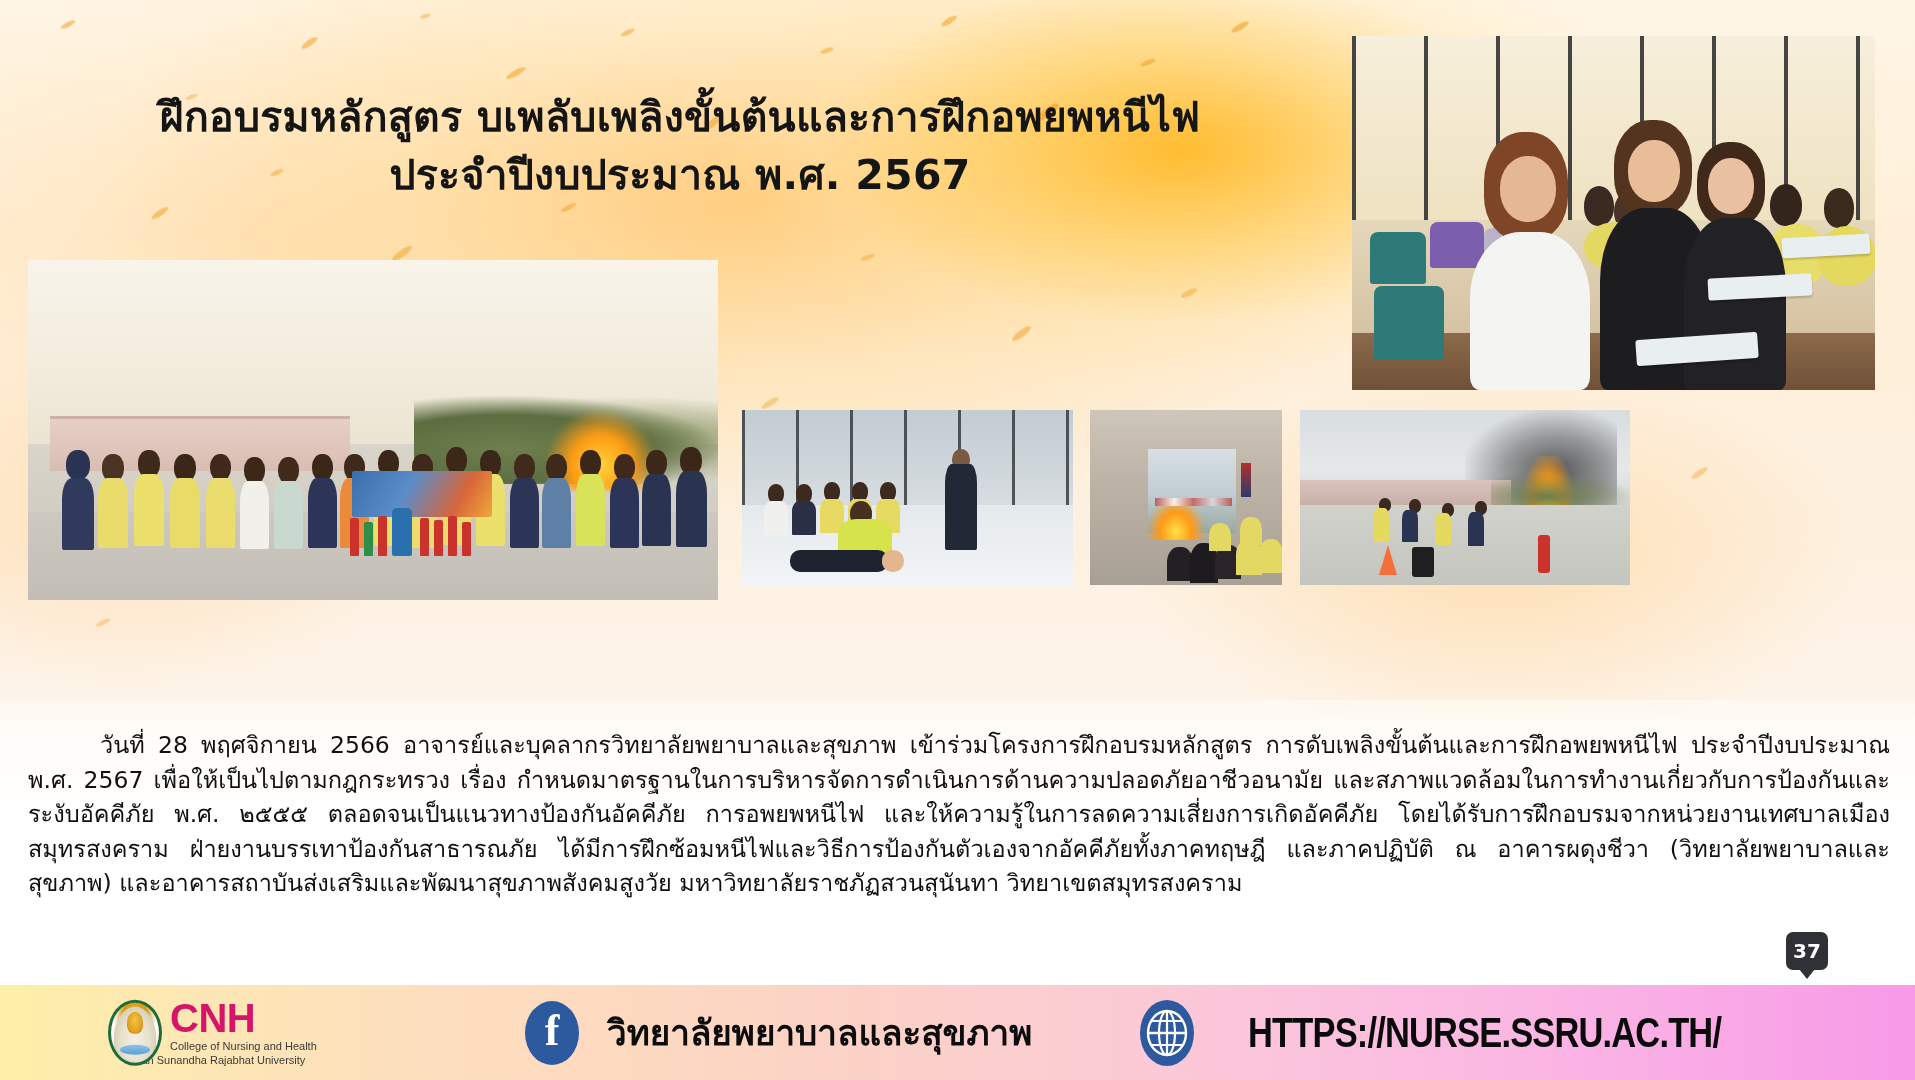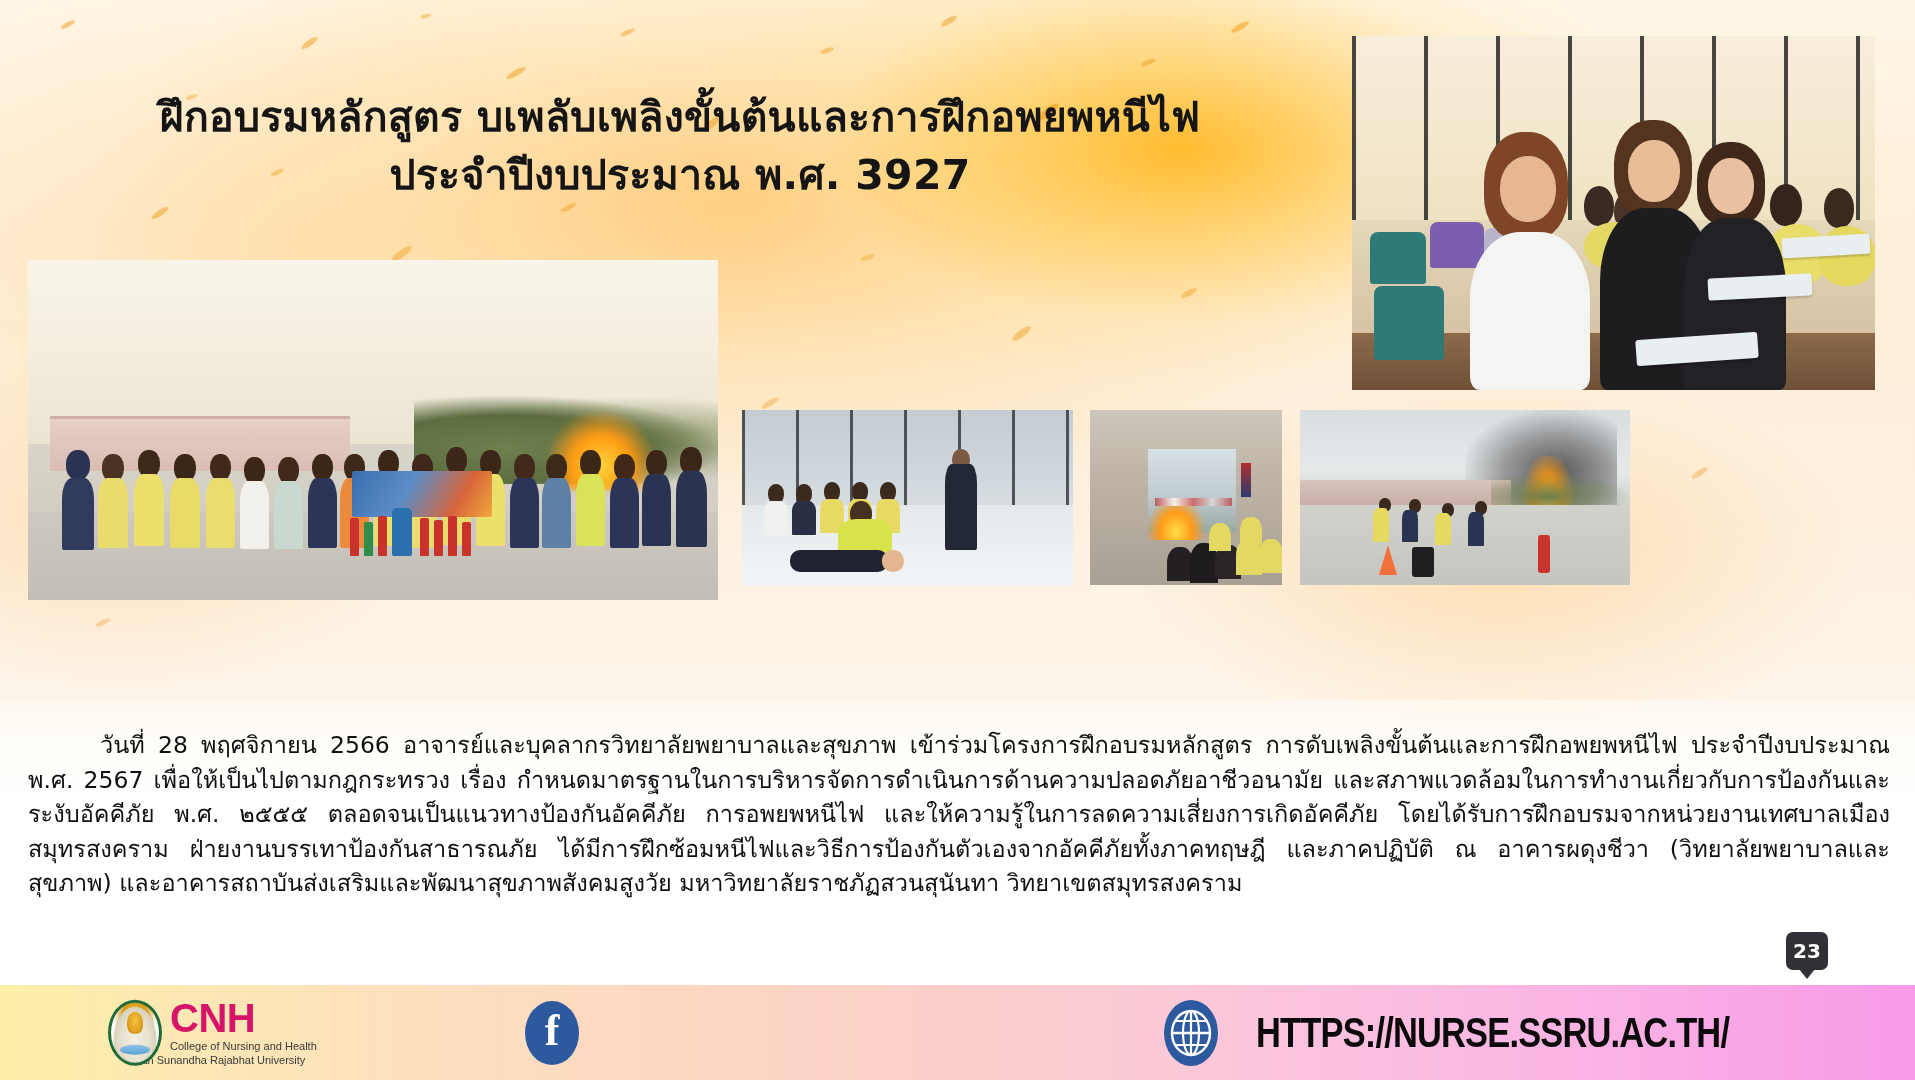--- a/index.html
+++ b/index.html
@@ -398,7 +398,7 @@
 
   <div class="title-block">
     <div class="title-line l1">ฝึกอบรมหลักสูตร บเพลับเพลิงขั้นต้นและการฝึกอพยพหนีไฟ</div>
-    <div class="title-line l2">ประจำปีงบประมาณ พ.ศ. 3927</div>
+    <div class="title-line l2">ประจำปีงบประมาณ พ.ศ. 2567</div>
   </div>
 
   <div class="photo p-classroom">

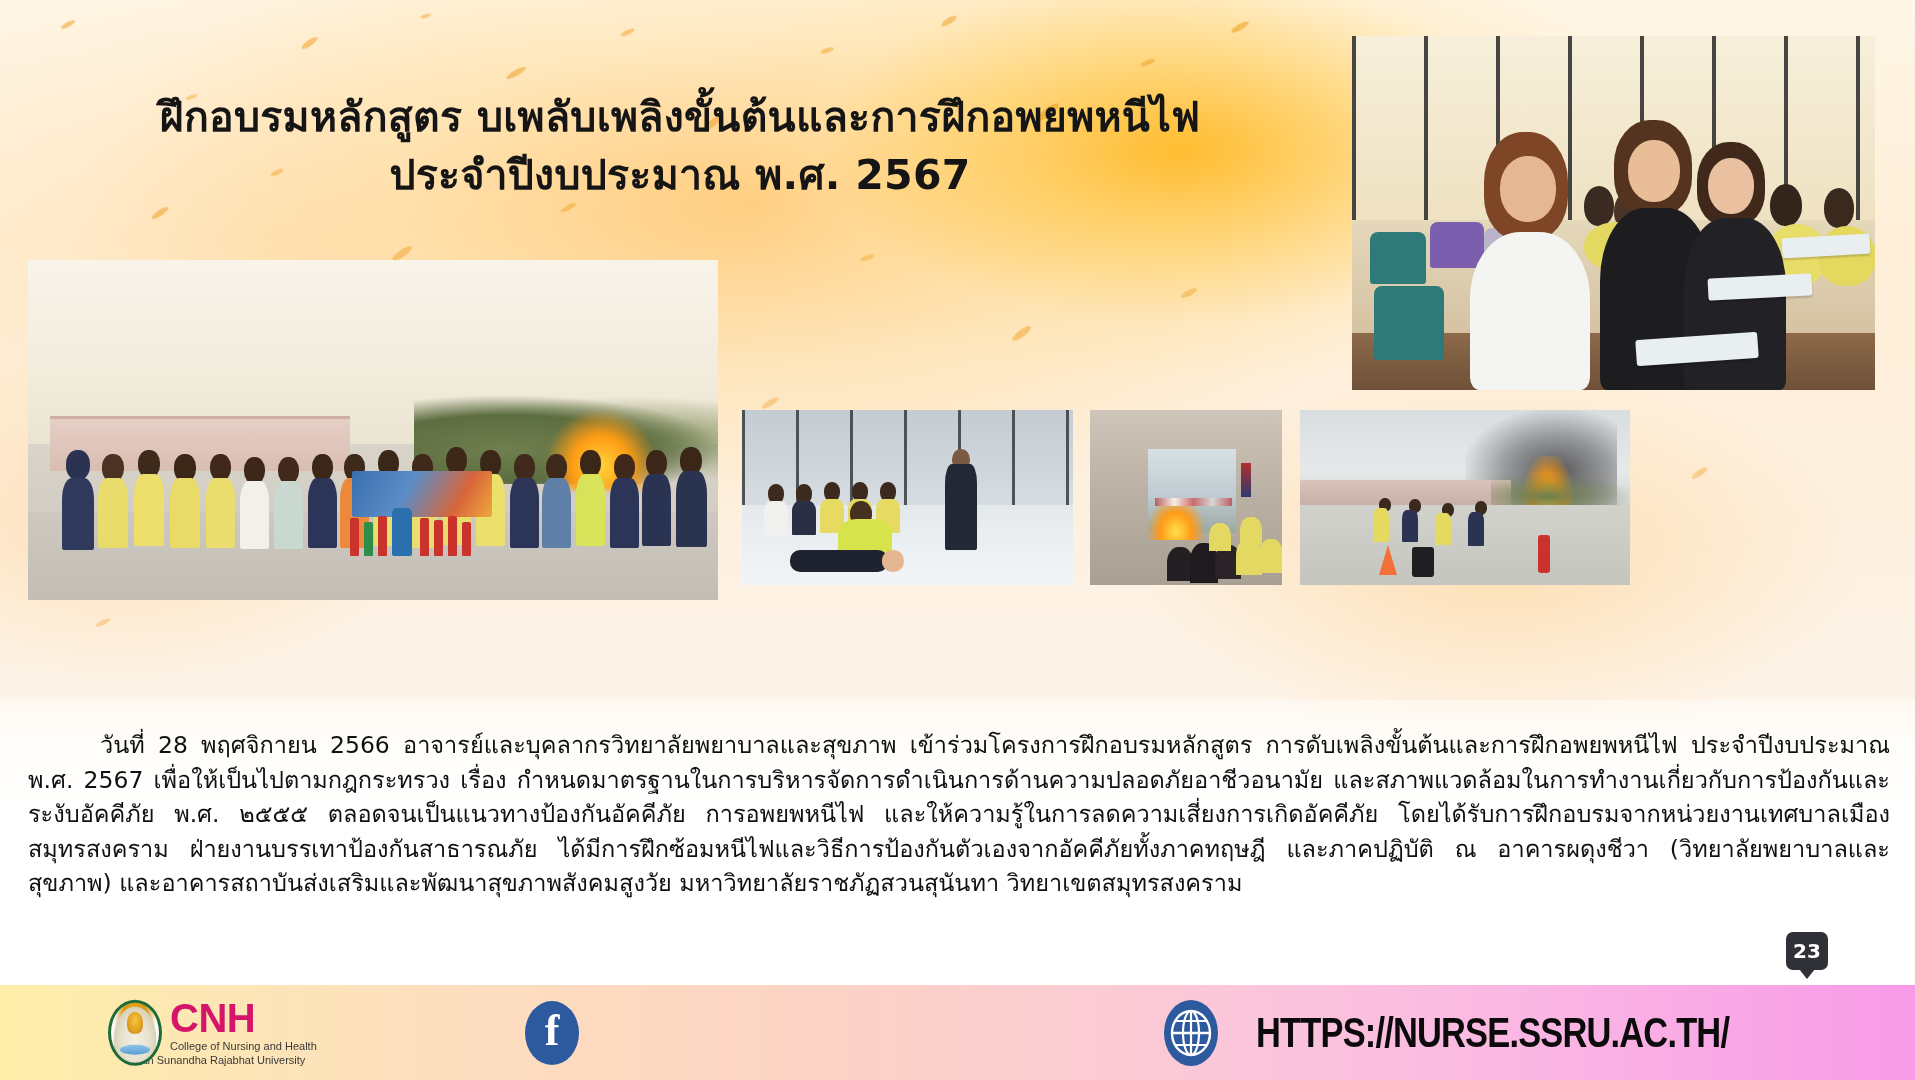--- a/index.html
+++ b/index.html
@@ -558,7 +558,7 @@
 
   <div class="body-text">วันที่ 28 พฤศจิกายน 2566 อาจารย์และบุคลากรวิทยาลัยพยาบาลและสุขภาพ เข้าร่วมโครงการฝึกอบรมหลักสูตร การดับเพลิงขั้นต้นและการฝึกอพยพหนีไฟ ประจำปีงบประมาณ พ.ศ. 2567 เพื่อให้เป็นไปตามกฎกระทรวง เรื่อง กำหนดมาตรฐานในการบริหารจัดการดำเนินการด้านความปลอดภัยอาชีวอนามัย และสภาพแวดล้อมในการทำงานเกี่ยวกับการป้องกันและระงับอัคคีภัย พ.ศ. ๒๕๕๕ ตลอดจนเป็นแนวทางป้องกันอัคคีภัย การอพยพหนีไฟ และให้ความรู้ในการลดความเสี่ยงการเกิดอัคคีภัย โดยได้รับการฝึกอบรมจากหน่วยงานเทศบาลเมืองสมุทรสงคราม ฝ่ายงานบรรเทาป้องกันสาธารณภัย ได้มีการฝึกซ้อมหนีไฟและวิธีการป้องกันตัวเองจากอัคคีภัยทั้งภาคทฤษฎี และภาคปฏิบัติ ณ อาคารผดุงชีวา (วิทยาลัยพยาบาลและสุขภาพ) และอาคารสถาบันส่งเสริมและพัฒนาสุขภาพสังคมสูงวัย    มหาวิทยาลัยราชภัฏสวนสุนันทา วิทยาเขตสมุทรสงคราม</div>
 
-  <div class="page-badge">23</div>
+  <div class="page-badge">37</div>
 
   <div class="footer">
 

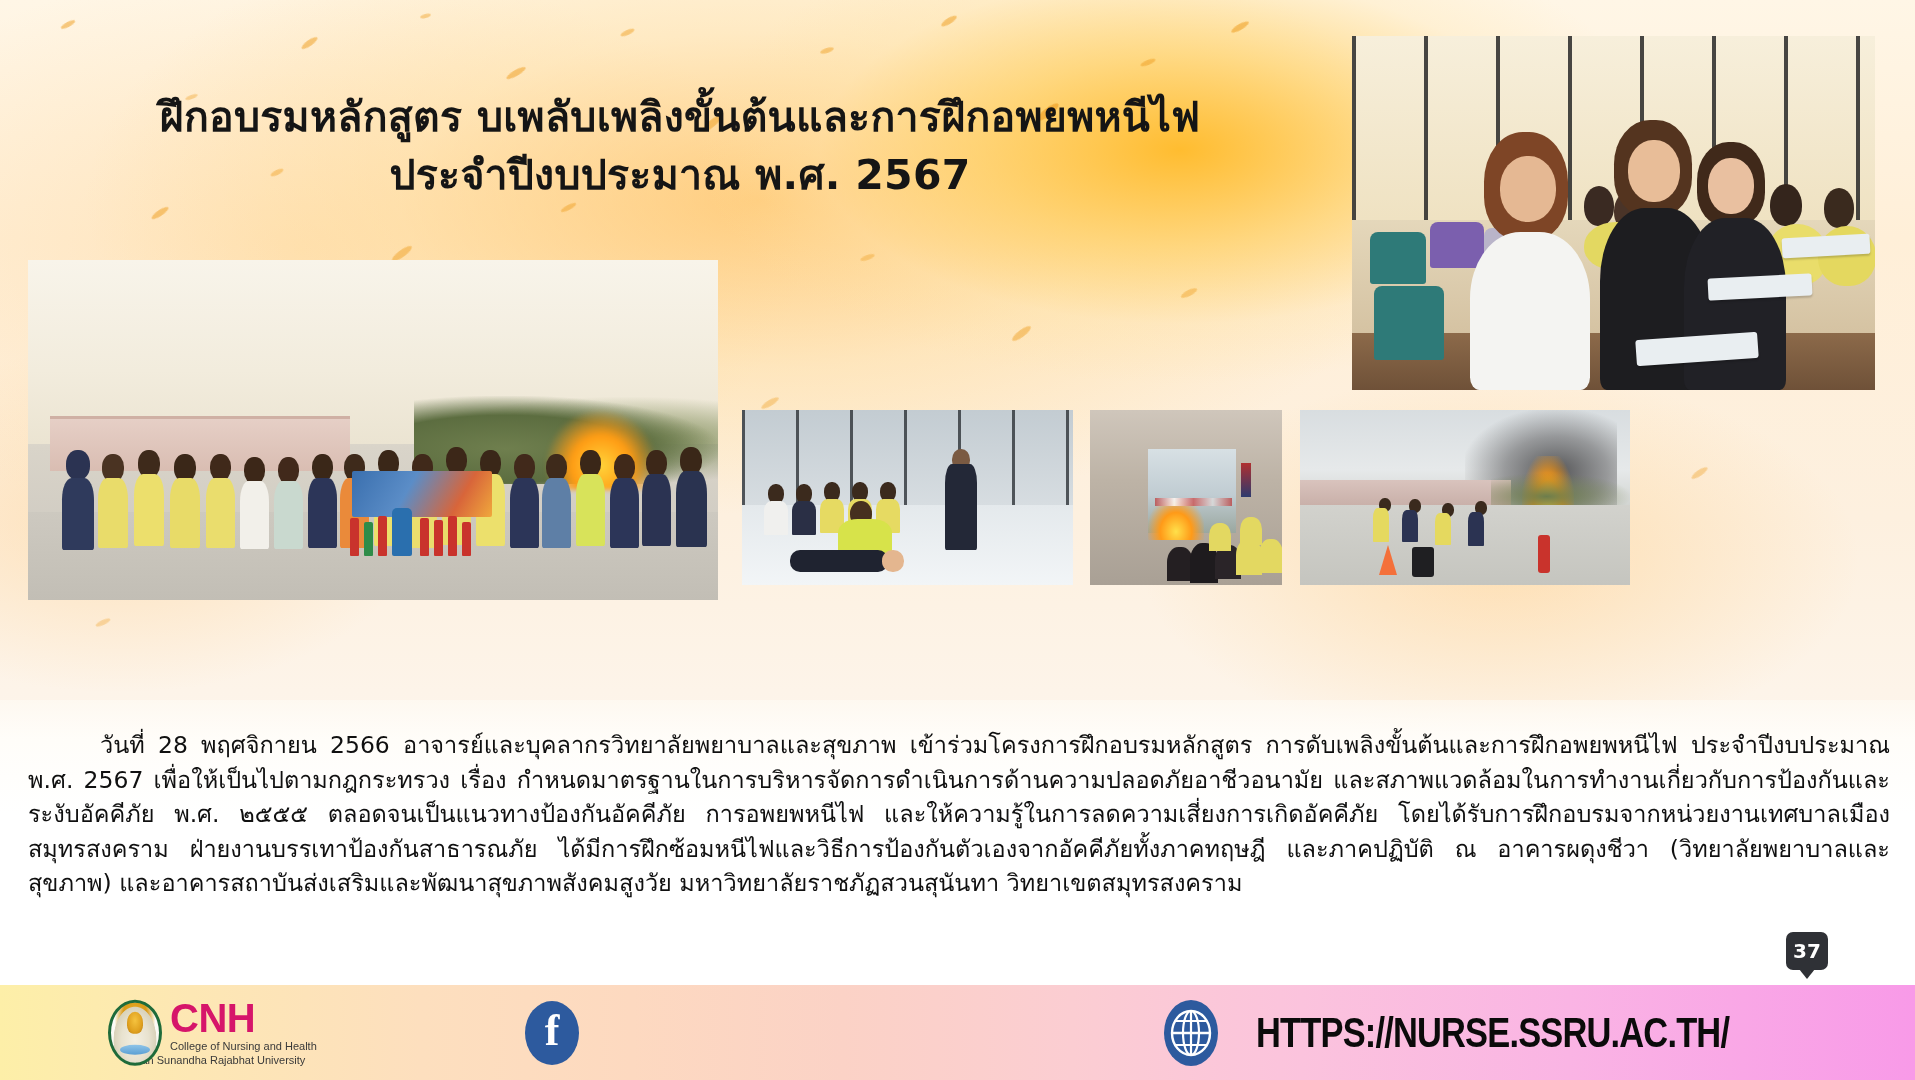--- a/index.html
+++ b/index.html
@@ -575,6 +575,7 @@
       <div class="fb-icon">
           <span>f</span>
         </div>
+      <div class="fb-label">วิทยาลัยพยาบาลและสุขภาพ</div>
     </div>
 
     <div class="web-group">

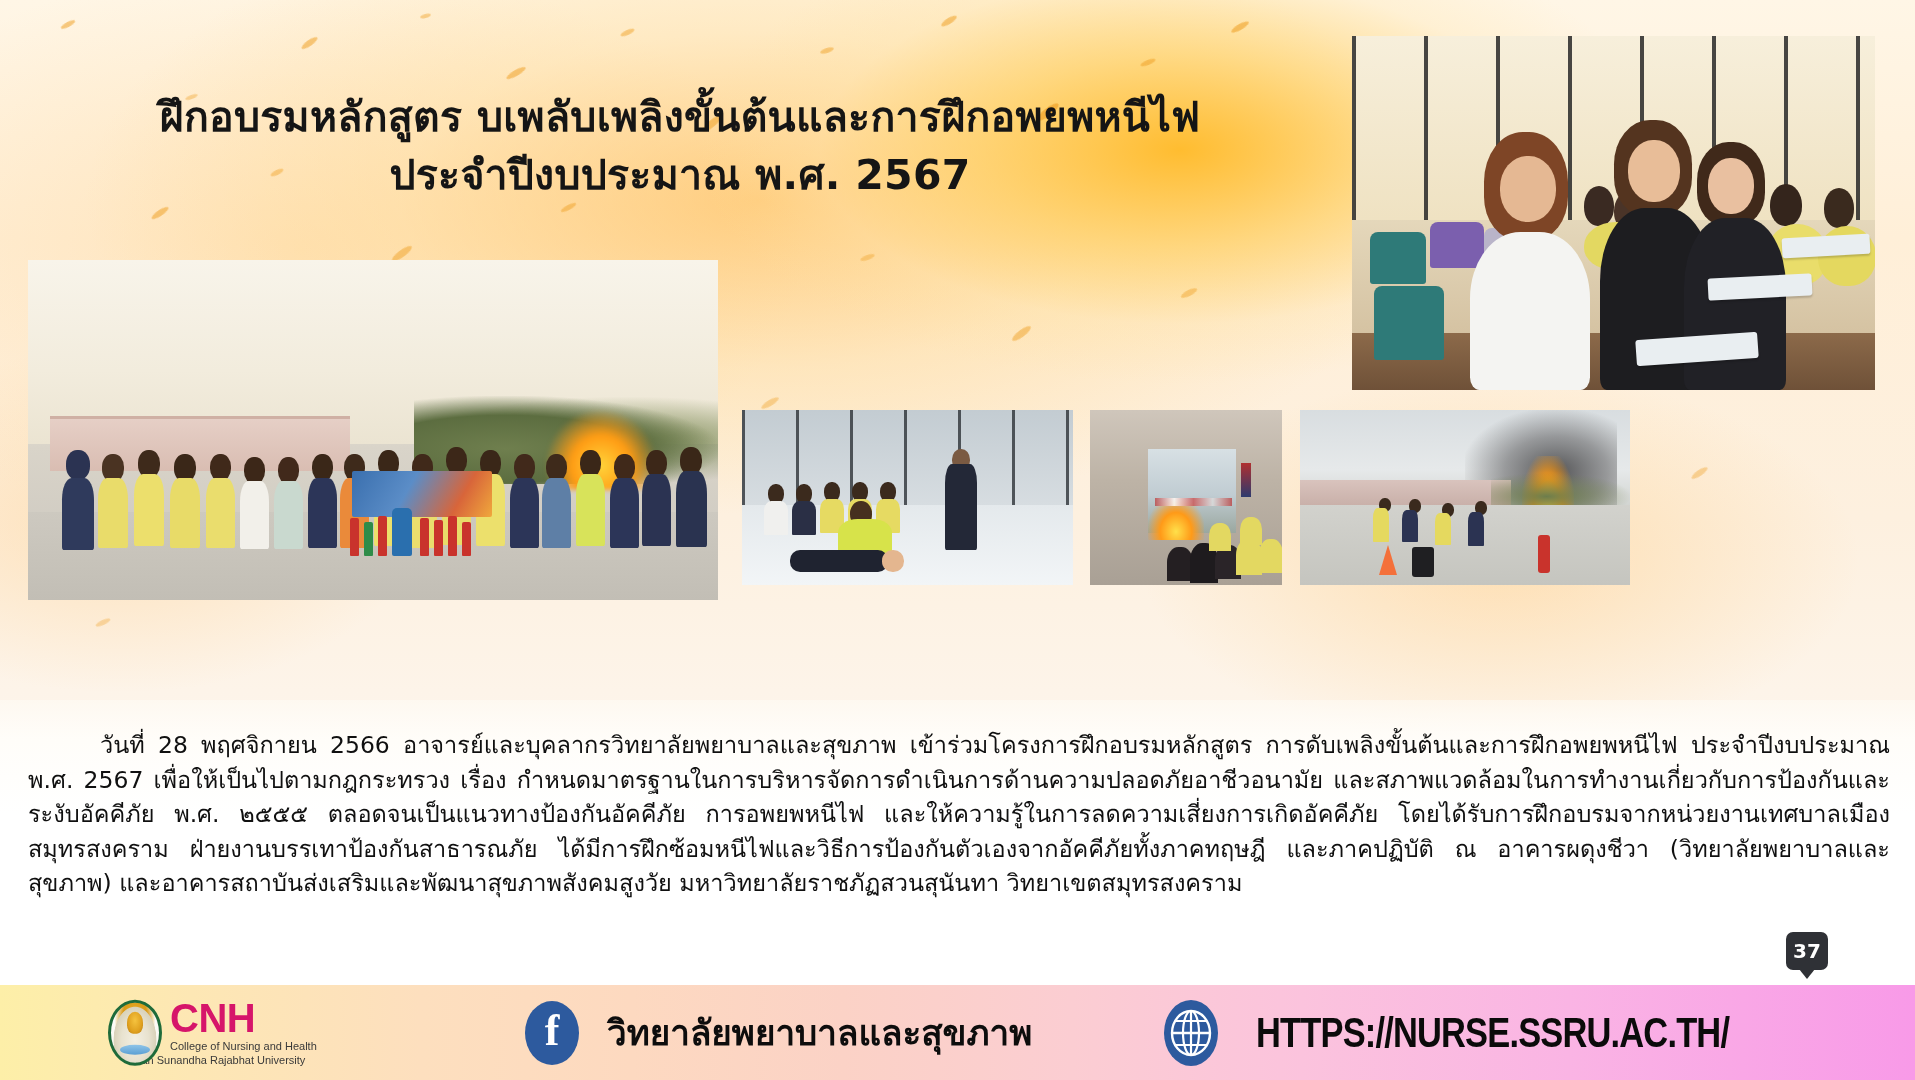--- a/index.html
+++ b/index.html
@@ -338,9 +338,9 @@
 
   .web-group {
     position: absolute;
-    left: 1164px; top: 50%;
+    left: 1140px; top: 50%;
     transform: translateY(-50%);
-    display: flex; align-items: center; gap: 38px;
+    display: flex; align-items: center; gap: 54px;
   }
   .globe-icon {
     width: 54px; height: 66px;

